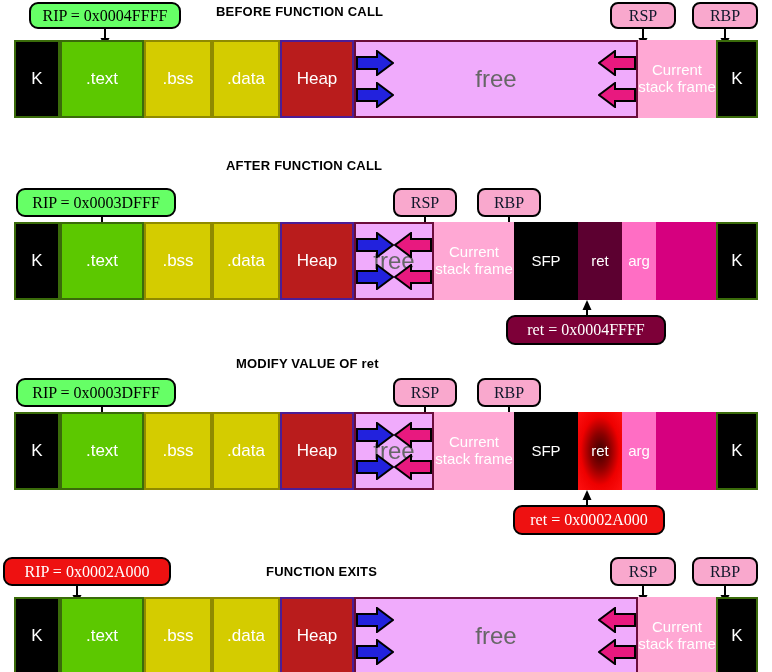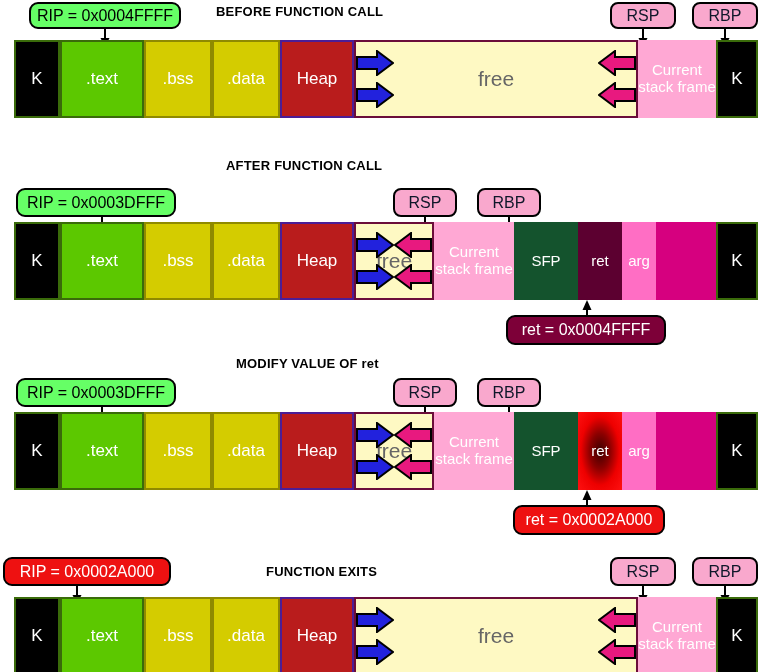--- a/index.html
+++ b/index.html
@@ -75,6 +75,7 @@
     font-size:16px;
     white-space:nowrap;
     padding:0 8px;
+    font-family:Liberation Serif, serif;
   }
   .callout.green{background:#66ff66;color:#000000;}
   .callout.red{background:#ee1111;color:#ffffff;}

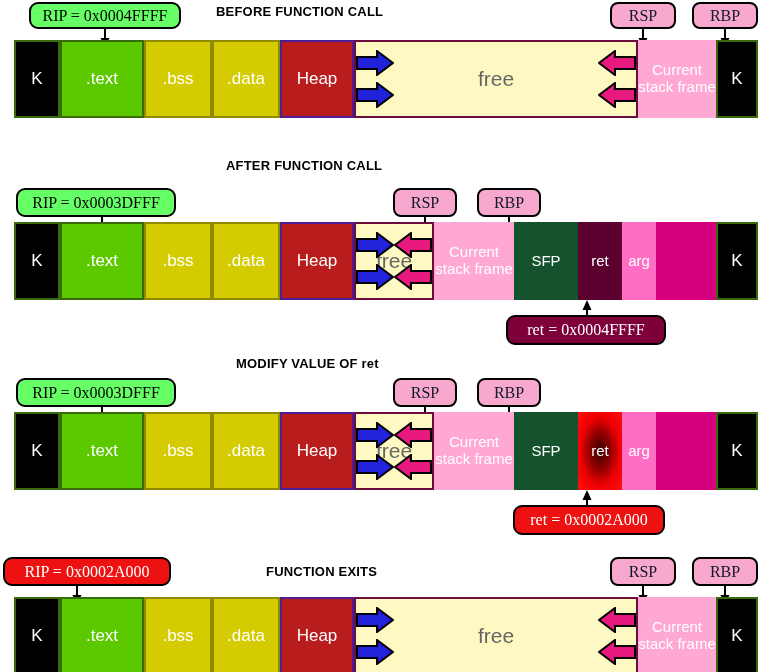--- a/index.html
+++ b/index.html
@@ -43,10 +43,10 @@
   .seg.bss,.seg.data{background:#d4cc00;border:2px solid #8f8a00;}
   .seg.heap{background:#b91c1c;border:2px solid #4c1d95;}
   .seg.free{
-    background:#fef9c3;
+    background:#f0abfc;
     border:2px solid #6b0d3a;
     color:#666666;
-    font-size:21px;
+    font-size:24px;
   }
   .seg.csf{background:#ffa8d4;border:none;color:#ffffff;font-size:15px;}
   .seg.sfp{background:#14532d;border:none;color:#ffffff;font-size:15px;}

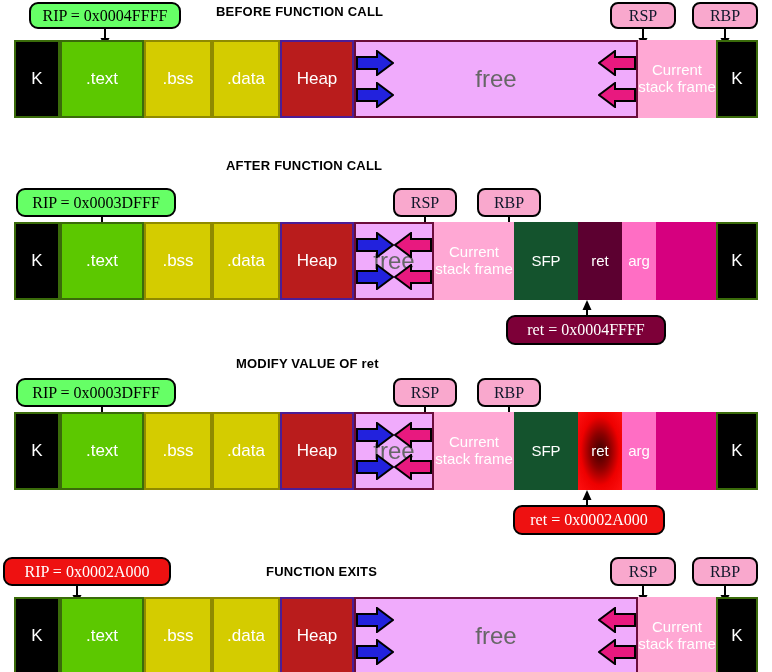--- a/index.html
+++ b/index.html
@@ -49,7 +49,7 @@
     font-size:24px;
   }
   .seg.csf{background:#ffa8d4;border:none;color:#ffffff;font-size:15px;}
-  .seg.sfp{background:#14532d;border:none;color:#ffffff;font-size:15px;}
+  .seg.sfp{background:#000000;border:none;color:#ffffff;font-size:15px;}
   .seg.ret{background:#5c0030;border:none;color:#ffffff;font-size:15px;}
   .seg.ret-hot{
     background:radial-gradient(ellipse at 50% 50%, #3d0000 0%, #8b0000 32%, #ee0000 62%, #ff1111 100%);

